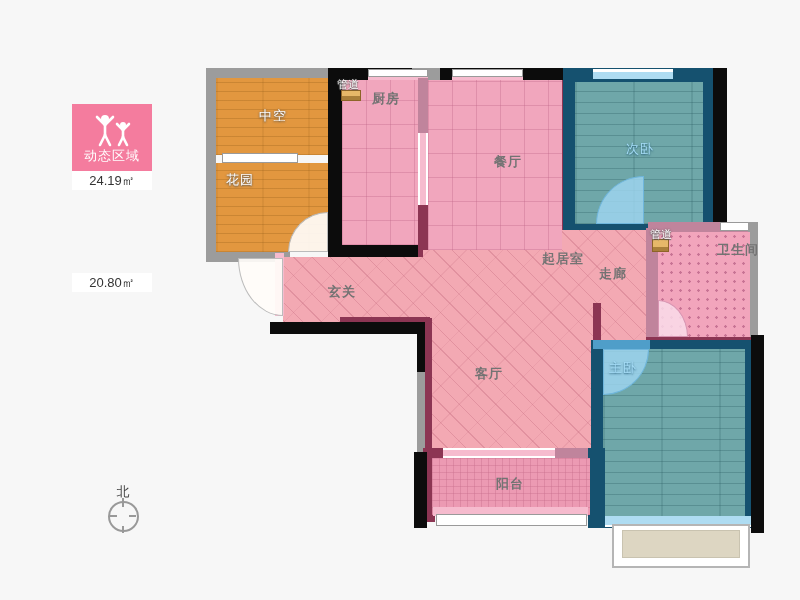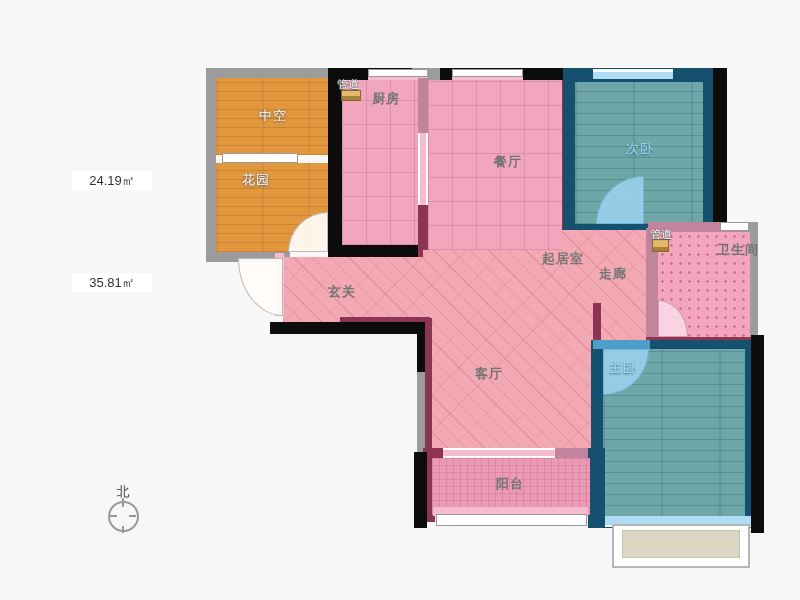--- a/index.html
+++ b/index.html
@@ -64,6 +64,25 @@
 
 <div class="stage">
 
+  <div class="legend-box" style="left:72px;top:104px;height:67px;background:#f47c9e;">
+    <svg width="44" height="34" viewBox="0 0 44 34">
+      <g stroke="#fff" stroke-width="2.6" fill="none" stroke-linecap="round">
+        <circle cx="15" cy="6" r="4" fill="#fff" stroke="none"></circle>
+        <line x1="15" y1="10" x2="15" y2="22"></line>
+        <line x1="15" y1="12" x2="7" y2="4"></line>
+        <line x1="15" y1="12" x2="23" y2="4"></line>
+        <line x1="15" y1="22" x2="10" y2="32"></line>
+        <line x1="15" y1="22" x2="20" y2="32"></line>
+        <circle cx="33" cy="12" r="3" fill="#fff" stroke="none"></circle>
+        <line x1="33" y1="15" x2="33" y2="24"></line>
+        <line x1="33" y1="17" x2="27" y2="11"></line>
+        <line x1="33" y1="17" x2="39" y2="11"></line>
+        <line x1="33" y1="24" x2="29" y2="32"></line>
+        <line x1="33" y1="24" x2="37" y2="32"></line>
+      </g>
+    </svg>
+    <span class="legend-label">动态区域</span>
+  </div>
   <div class="legend-value" style="left:72px;top:171px;">24.19㎡</div>
 
   <div class="legend-value" style="left:72px;top:273px;">35.81㎡</div>

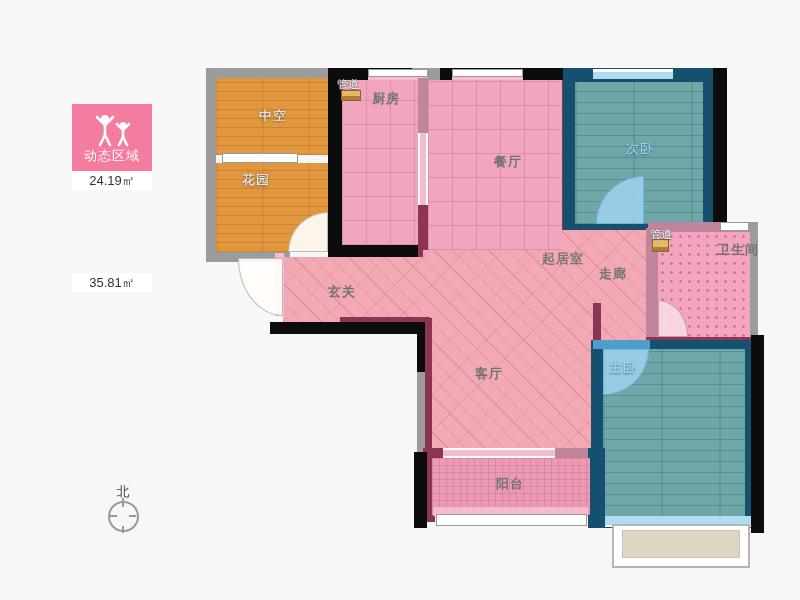--- a/index.html
+++ b/index.html
@@ -169,7 +169,7 @@
   <div class="duct-box" style="left:341px;top:90px;width:20px;height:11px;"></div>
 
   <span class="rlabel lab-white" style="left:273px;top:116px;">中空</span>
-  <span class="rlabel lab-white" style="left:240px;top:180px;margin-left:16px;">花园</span>
+  <span class="rlabel lab-white" style="left:240px;top:180px;">花园</span>
   <span class="rlabel lab-duct" style="left:348px;top:84px;">管道</span>
   <span class="rlabel lab-pink" style="left:386px;top:99px;">厨房</span>
   <span class="rlabel lab-pink" style="left:497px;top:162px;margin-left:11px;">餐厅</span>

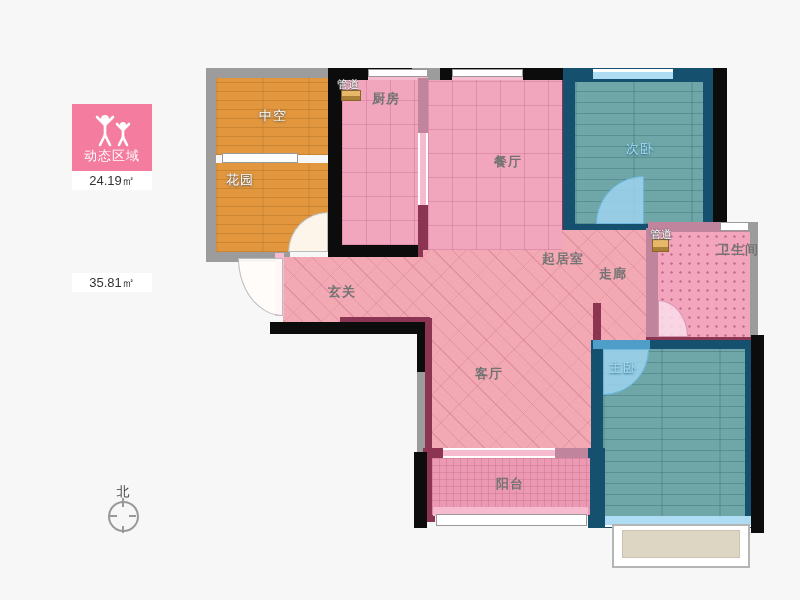--- a/index.html
+++ b/index.html
@@ -85,7 +85,7 @@
   </div>
   <div class="legend-value" style="left:72px;top:171px;">24.19㎡</div>
 
-  <div class="legend-value" style="left:72px;top:273px;">35.81㎡</div>
+  <div class="legend-value" style="left:72px;top:273px;">20.80㎡</div>
 
   <span class="north-label" style="left:123px;top:492px;">北</span>
   <div class="compass-circle" style="left:108px;top:501px;width:31px;height:31px;"></div>

